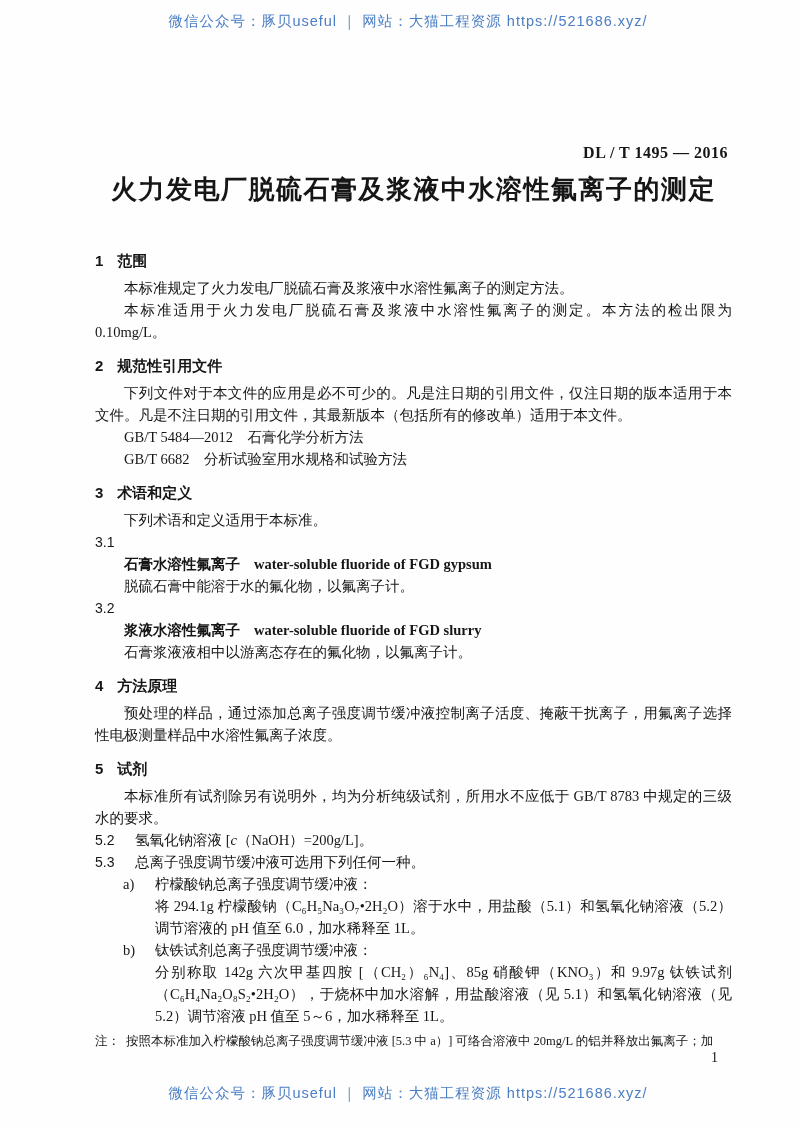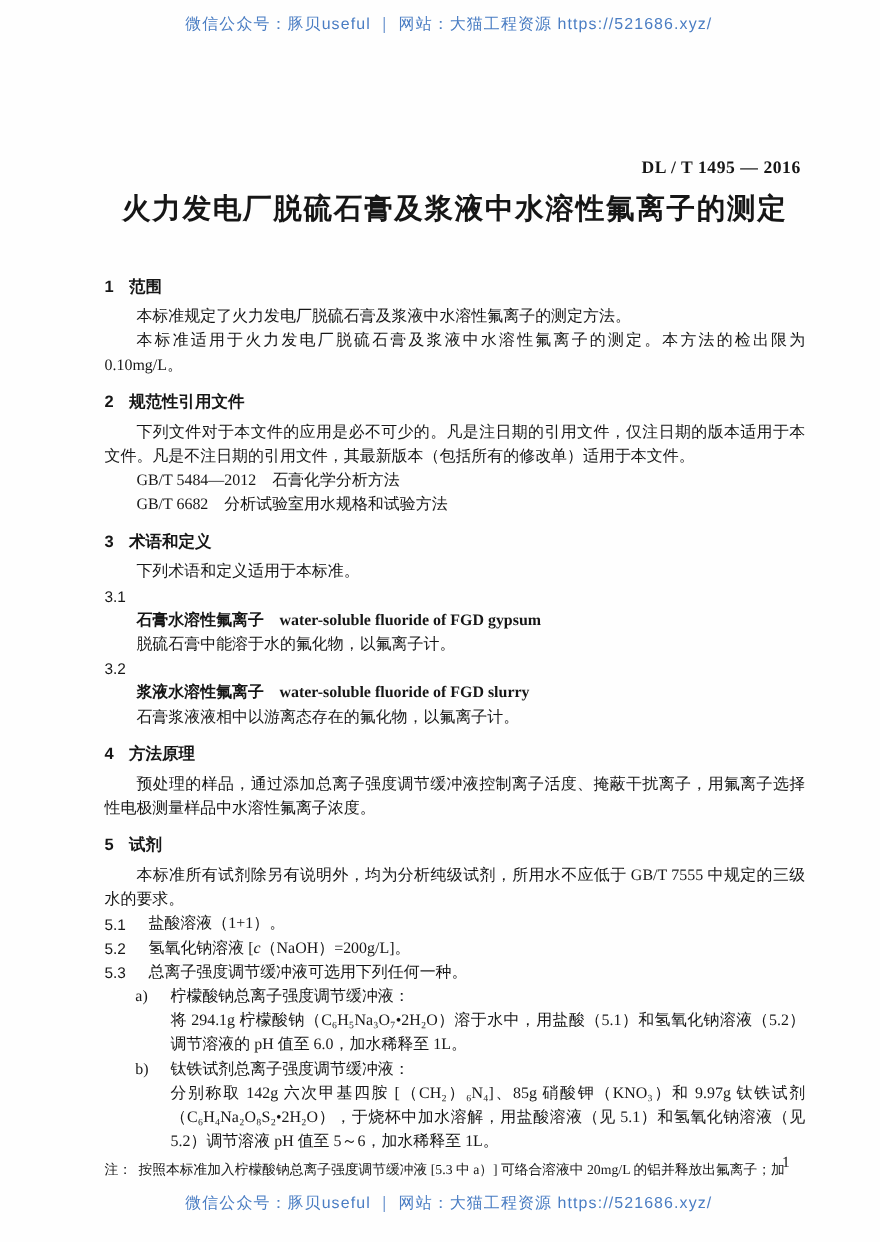--- a/index.html
+++ b/index.html
@@ -101,7 +101,7 @@
     <div class="sec-heading">
       <span class="sec-num">5</span><span>试剂</span>
     </div>
-    <p class="indent just">本标准所有试剂除另有说明外，均为分析纯级试剂，所用水不应低于 GB/T 7555 中规定的三级水的要求。</p>
+    <p class="indent just">本标准所有试剂除另有说明外，均为分析纯级试剂，所用水不应低于 GB/T 8783 中规定的三级水的要求。</p>
 
     <div class="item">
       <span class="item-num">5.1</span>

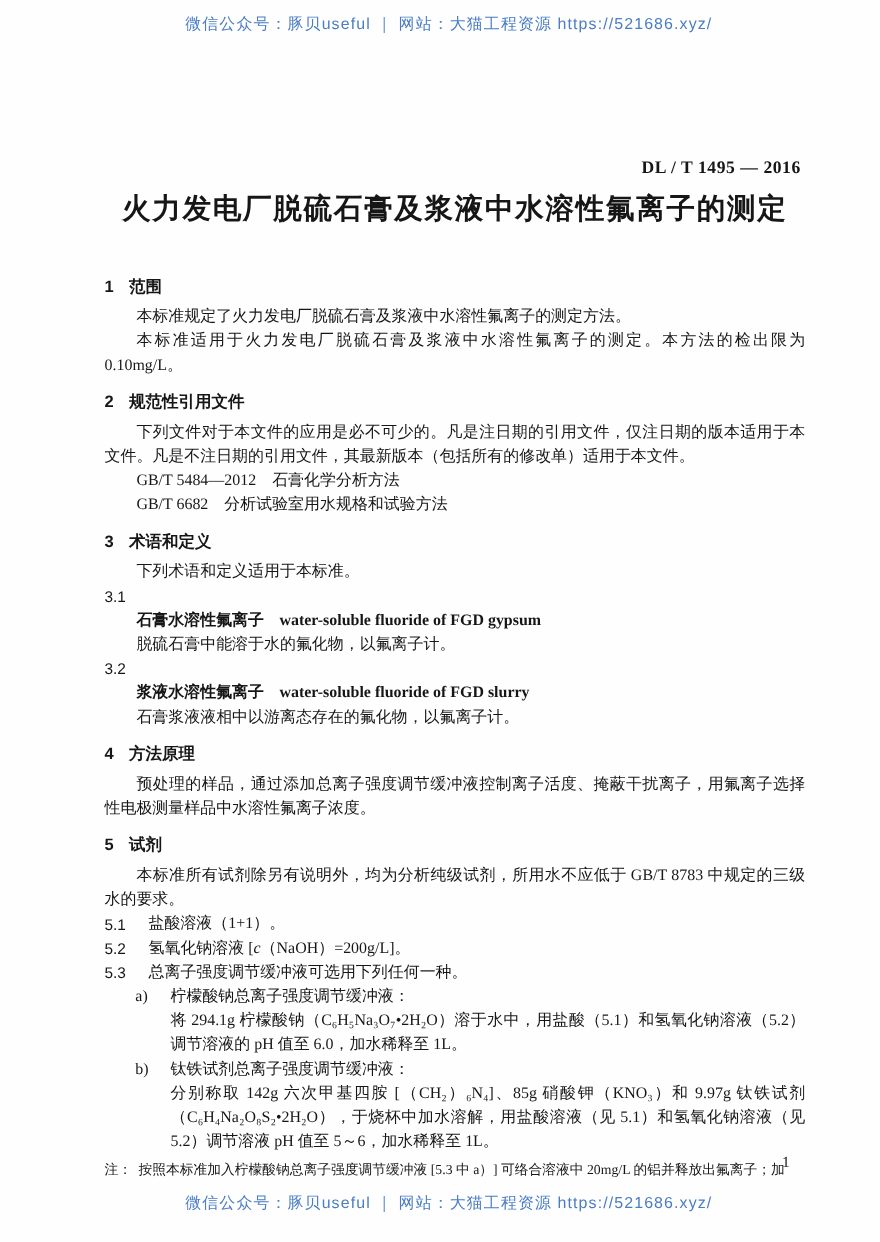--- a/index.html
+++ b/index.html
@@ -103,10 +103,6 @@
     </div>
     <p class="indent just">本标准所有试剂除另有说明外，均为分析纯级试剂，所用水不应低于 GB/T 8783 中规定的三级水的要求。</p>
 
-    <div class="item">
-      <span class="item-num">5.1</span>
-      <span class="item-body">盐酸溶液（1+1）。</span>
-    </div>
 
     <div class="item">
       <span class="item-num">5.2</span>

